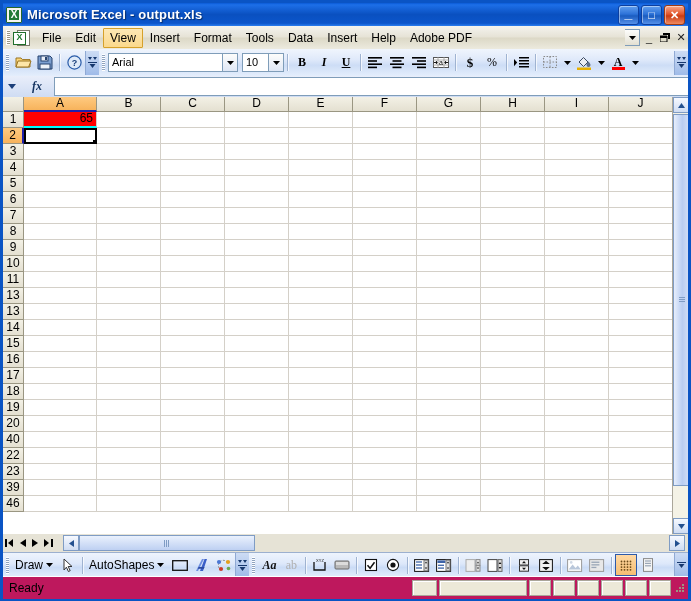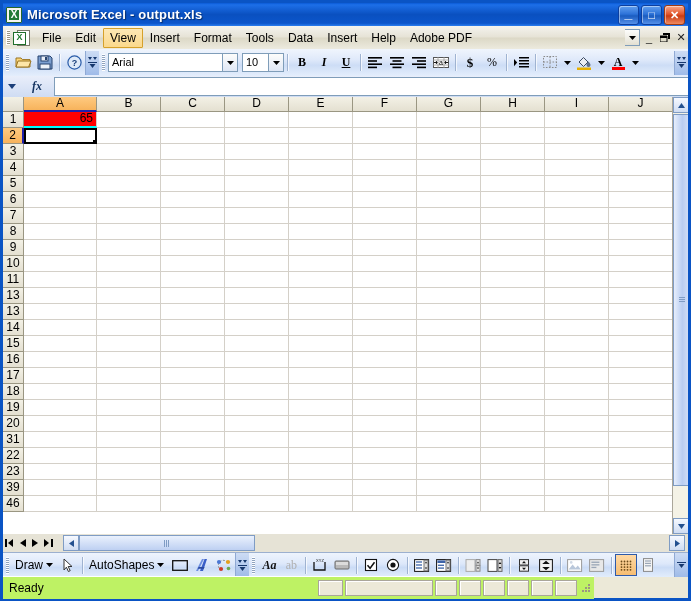--- a/index.html
+++ b/index.html
@@ -437,7 +437,7 @@
         <div class="rh">18</div>
         <div class="rh">19</div>
         <div class="rh">20</div>
-        <div class="rh">31</div>
+        <div class="rh">40</div>
         <div class="rh">22</div>
         <div class="rh">23</div>
         <div class="rh">39</div>

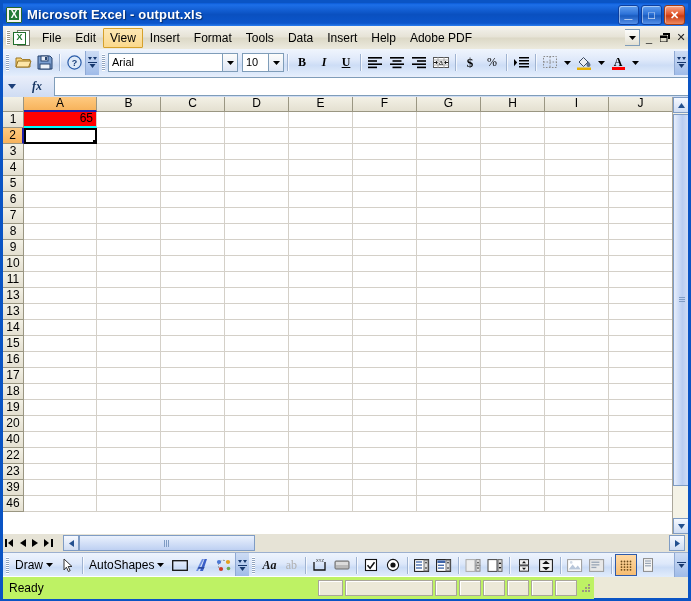--- a/index.html
+++ b/index.html
@@ -157,8 +157,8 @@
     background:linear-gradient(180deg,#eef4fd 0%,#dde8fa 45%,#cbdcf6 60%,#e2edfc 100%);
     display:flex;align-items:center;border-top:1px solid #9cb0cf;}
   .dtext{font:12px "Liberation Sans",sans-serif;color:#000;padding:0 3px;}
-  .statusbar{position:absolute;left:3px;top:576px;width:591px;height:22px;
-    background:#bef264;border-top:1px solid #fff;display:flex;align-items:center;}
+  .statusbar{position:absolute;left:3px;top:576px;width:685px;height:22px;
+    background:#be185d;border-top:1px solid #fff;display:flex;align-items:center;}
   .st-ready{font:12px "Liberation Sans",sans-serif;color:#000;margin-left:6px;}
   .st-cells{margin-left:auto;display:flex;align-items:center;gap:2px;margin-right:3px;}
   .stc{height:16px;border:1px solid #aaa69a;background:#ece9d8;box-sizing:border-box;

